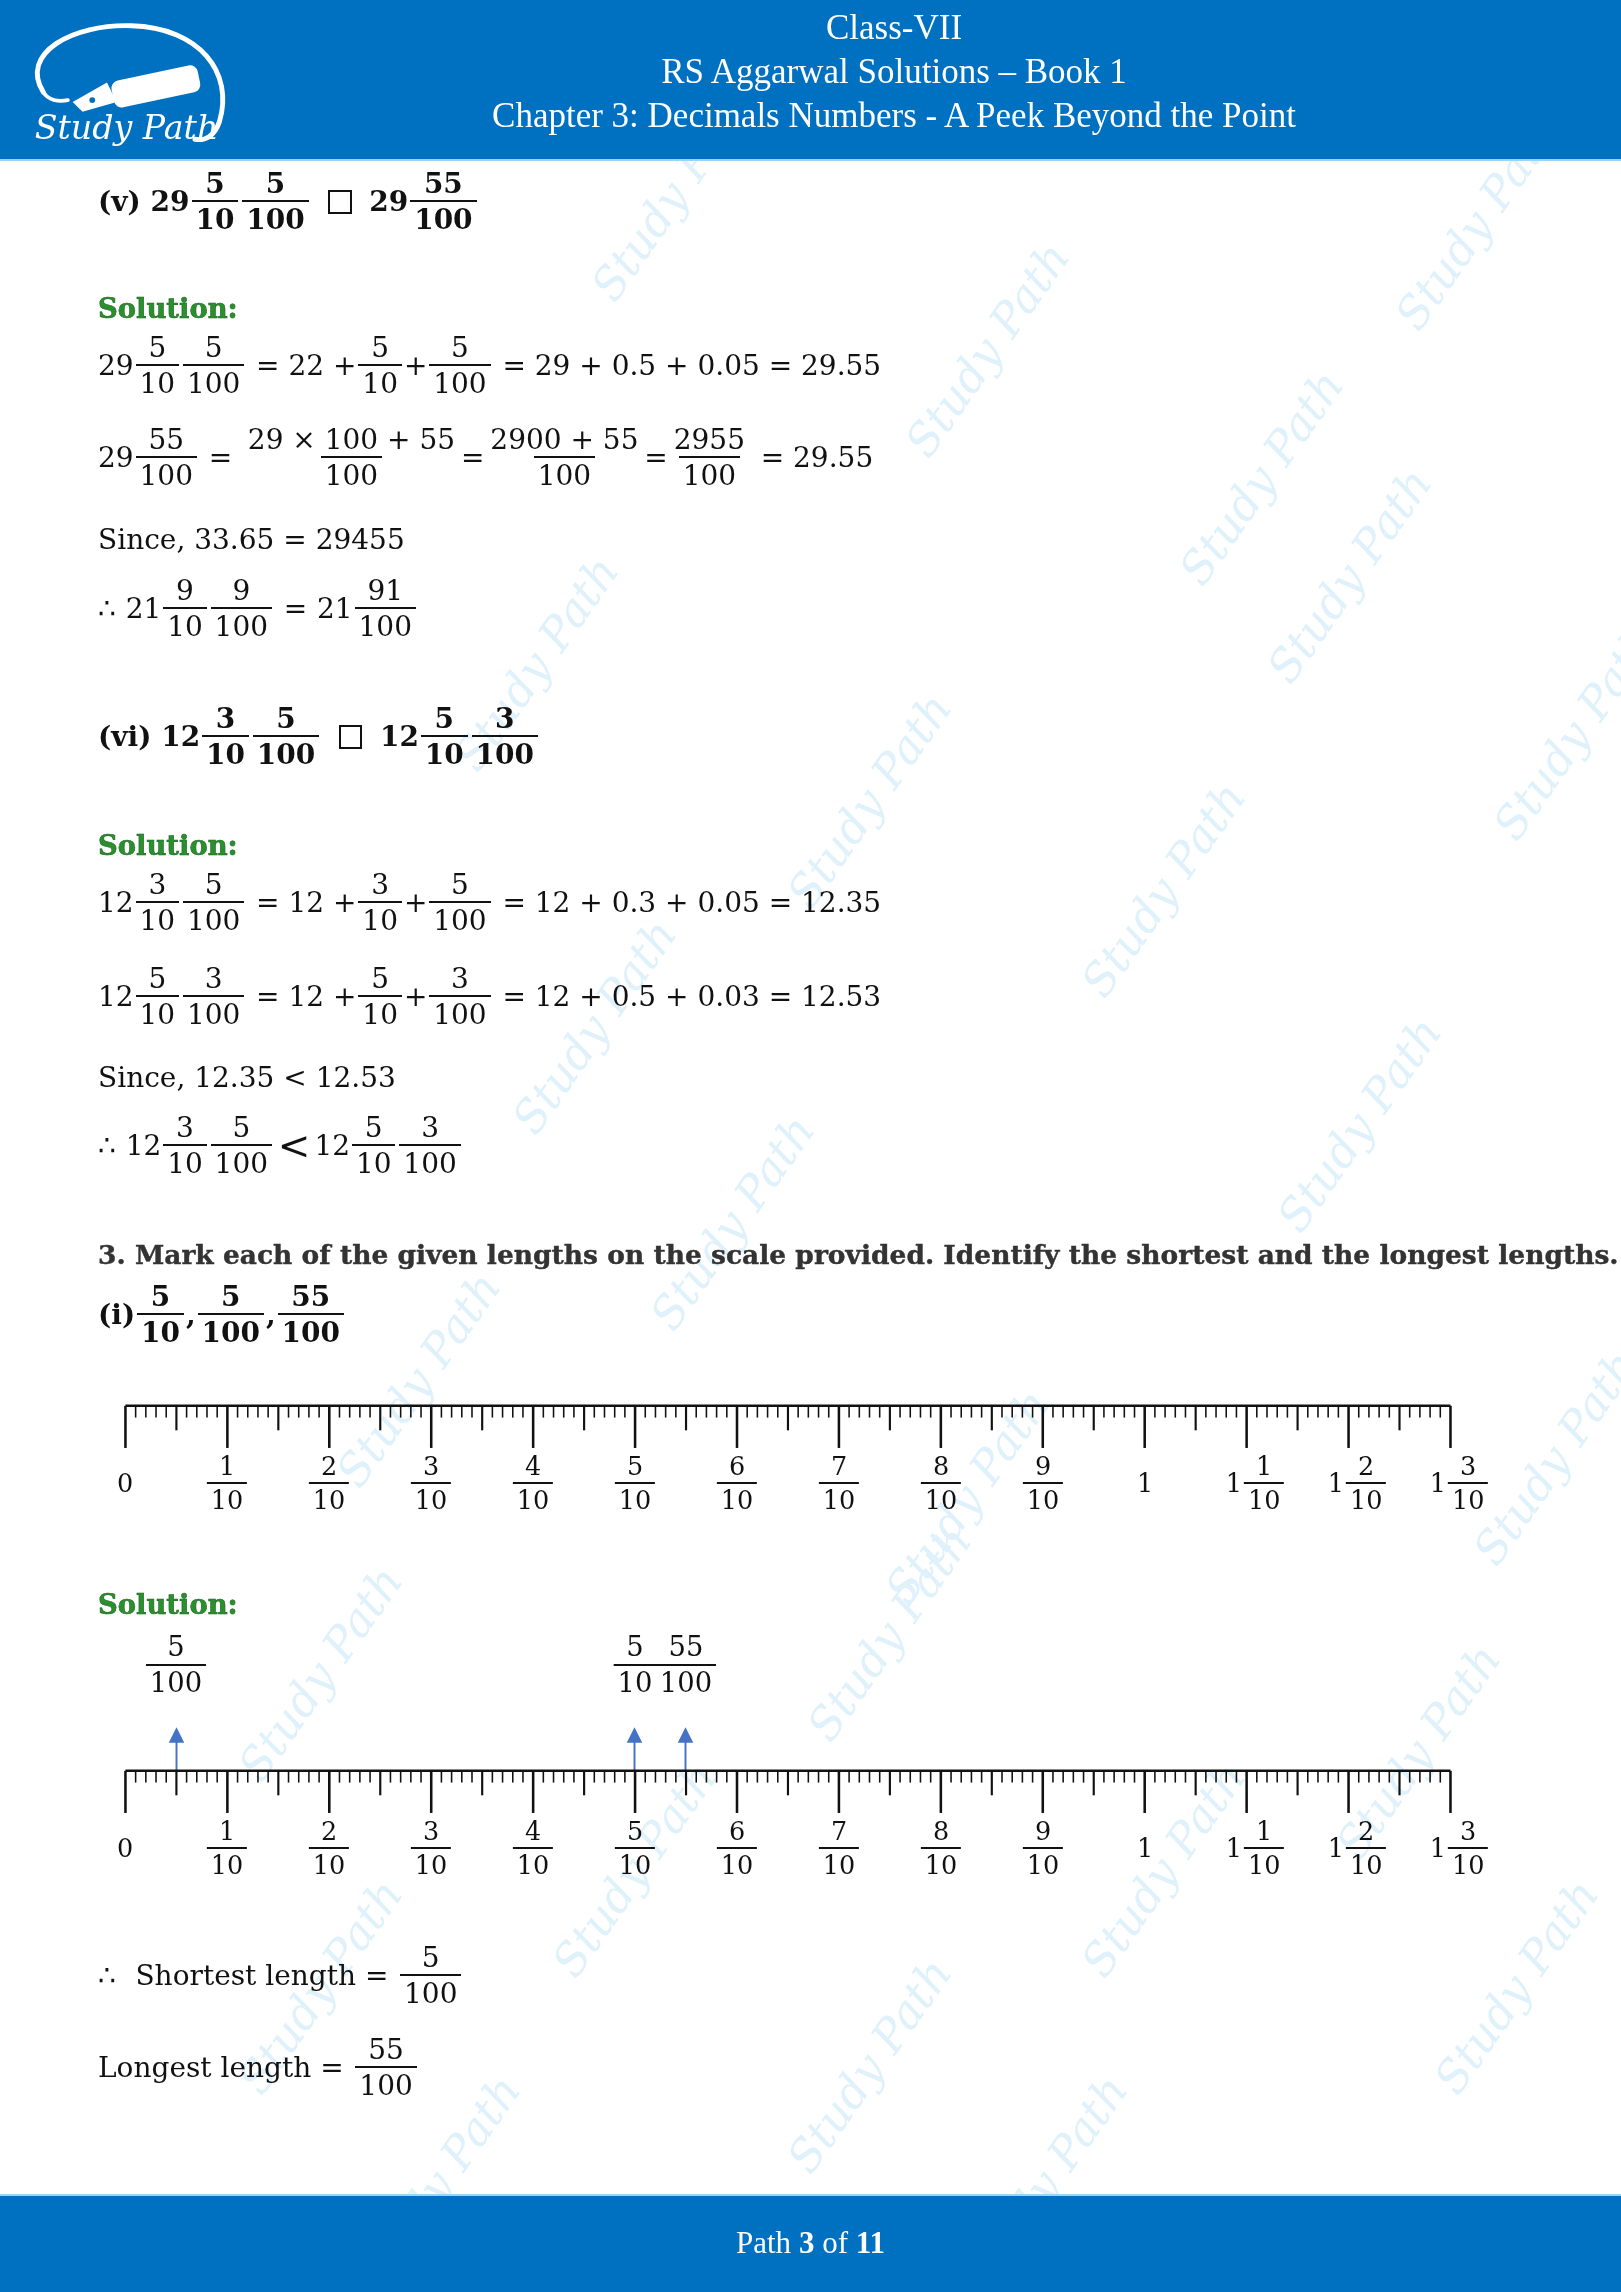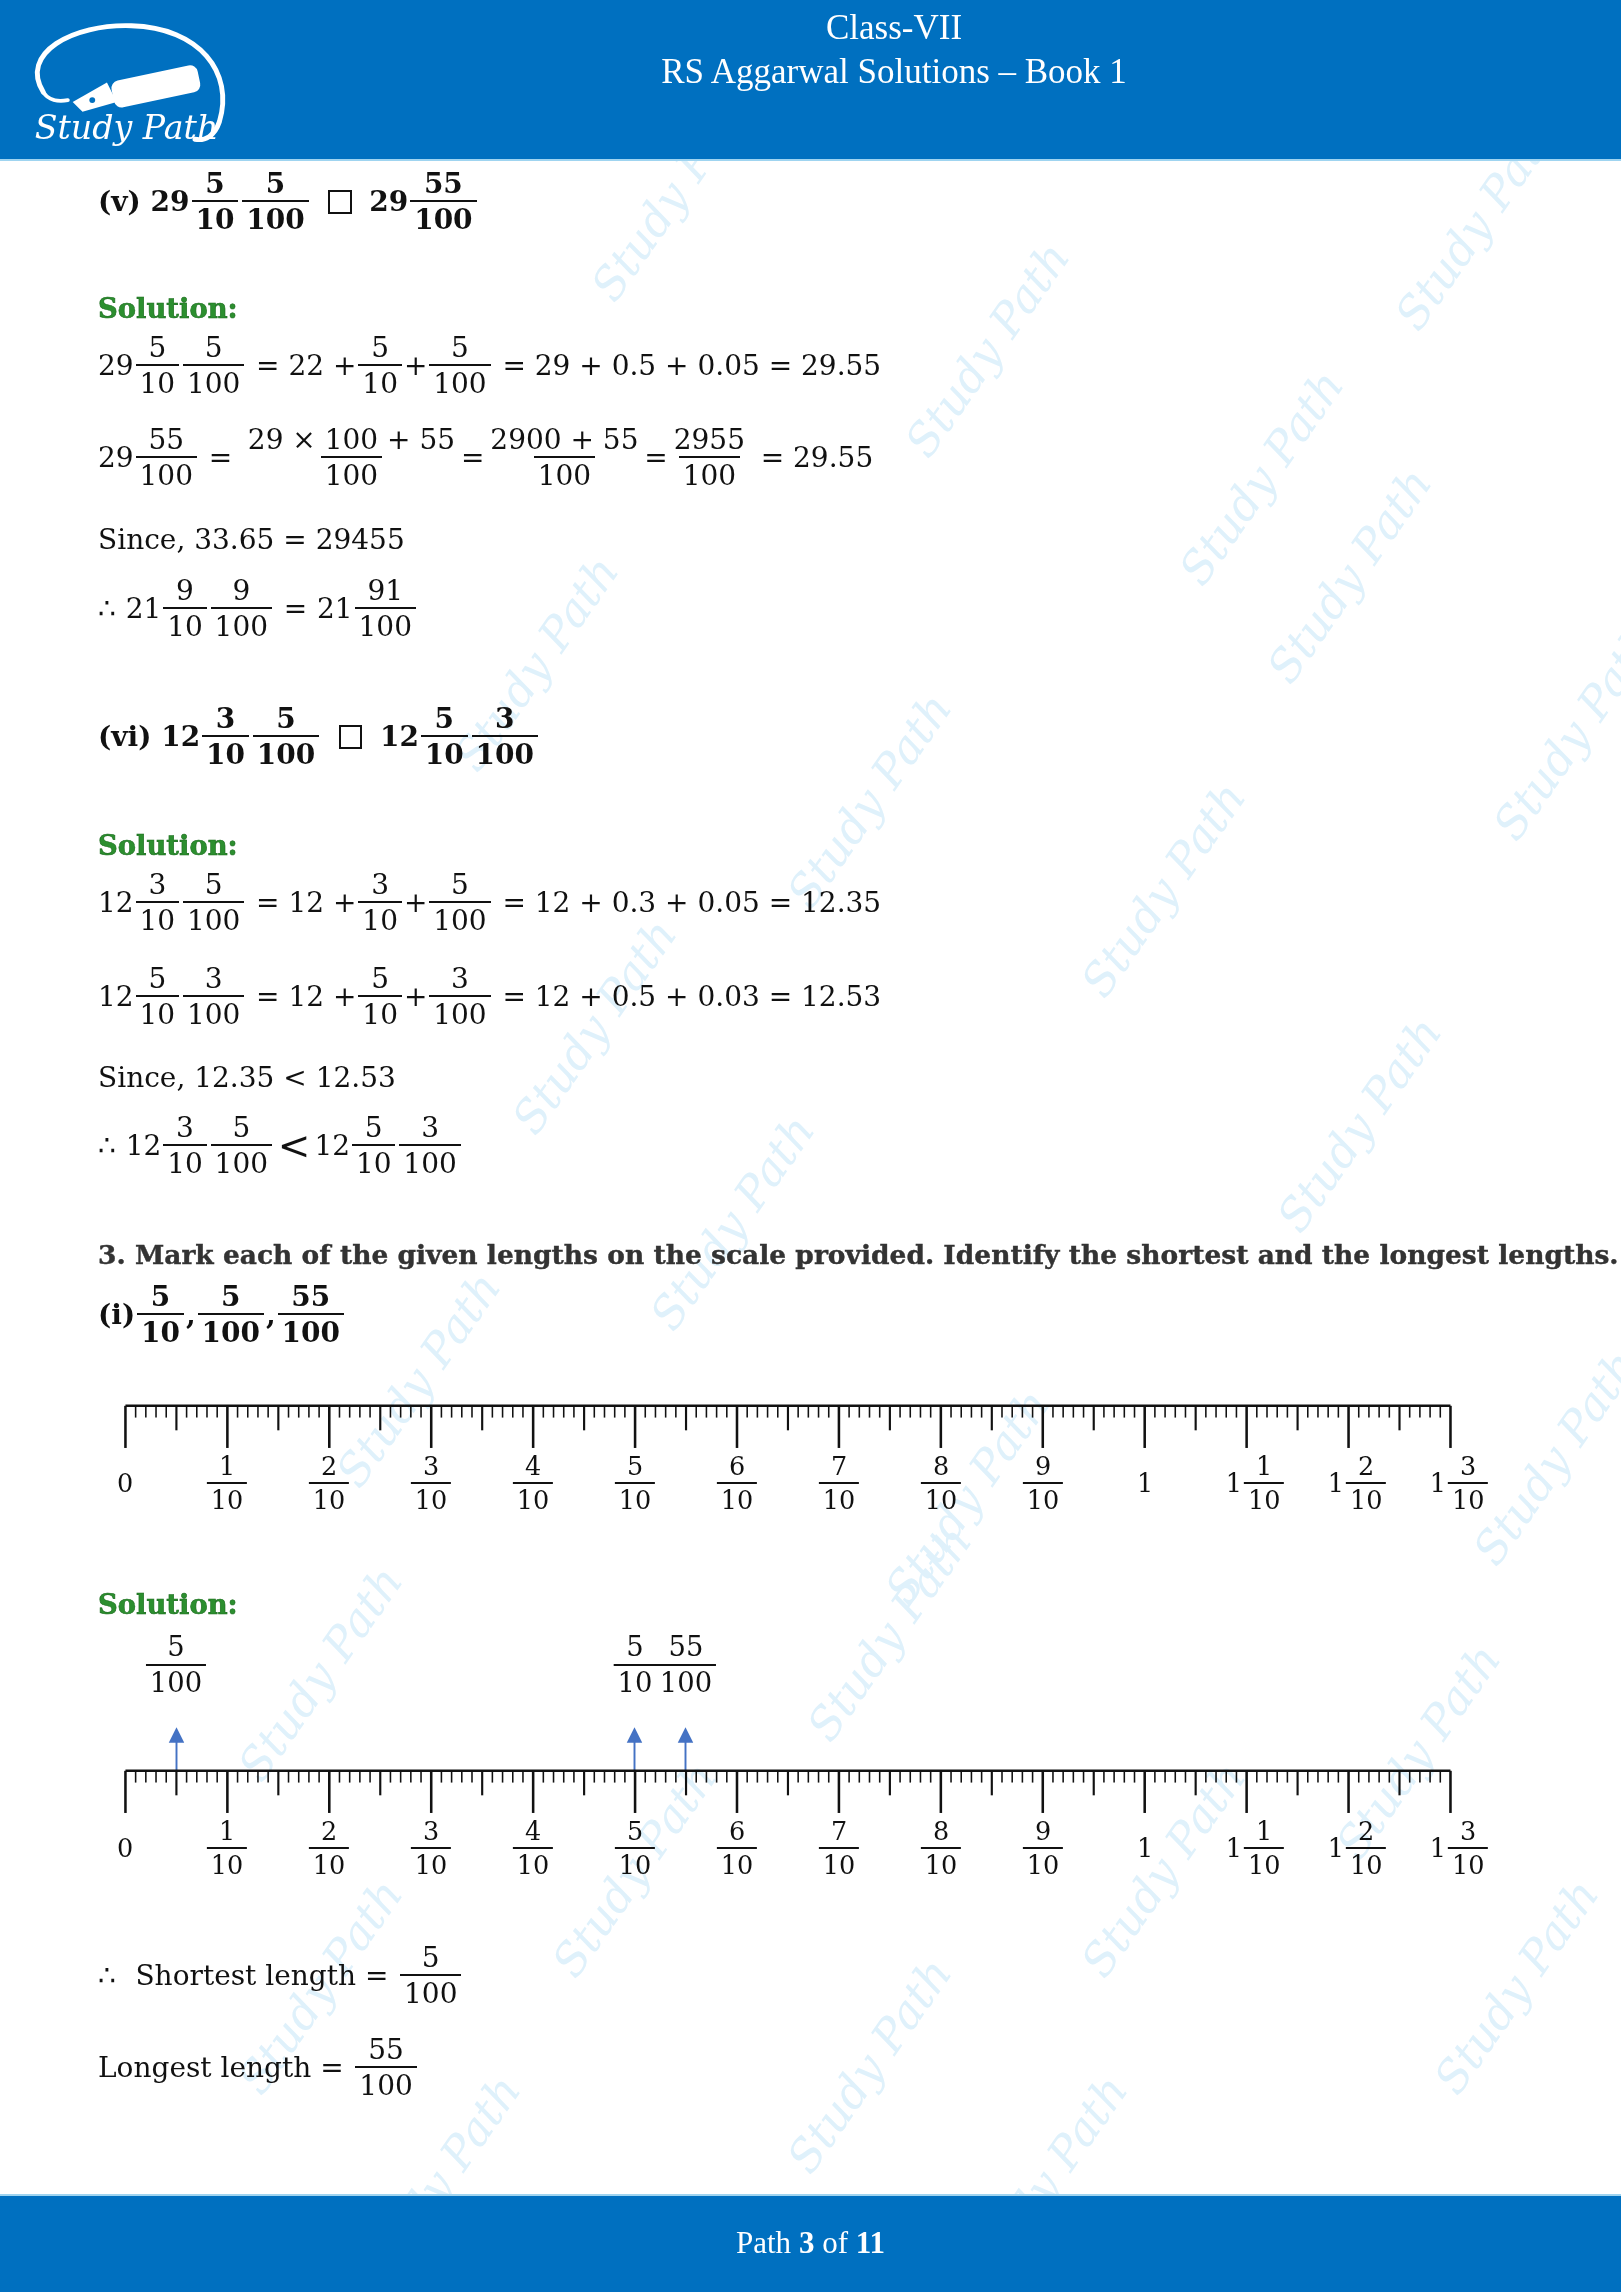--- a/index.html
+++ b/index.html
@@ -83,6 +83,7 @@
   <div class="titles">
     <div>Class-VII</div>
     <div>RS Aggarwal Solutions – Book 1</div>
+    <div>Chapter 3: Decimals Numbers - A Peek Beyond the Point</div>
   </div>
 </div>
 

